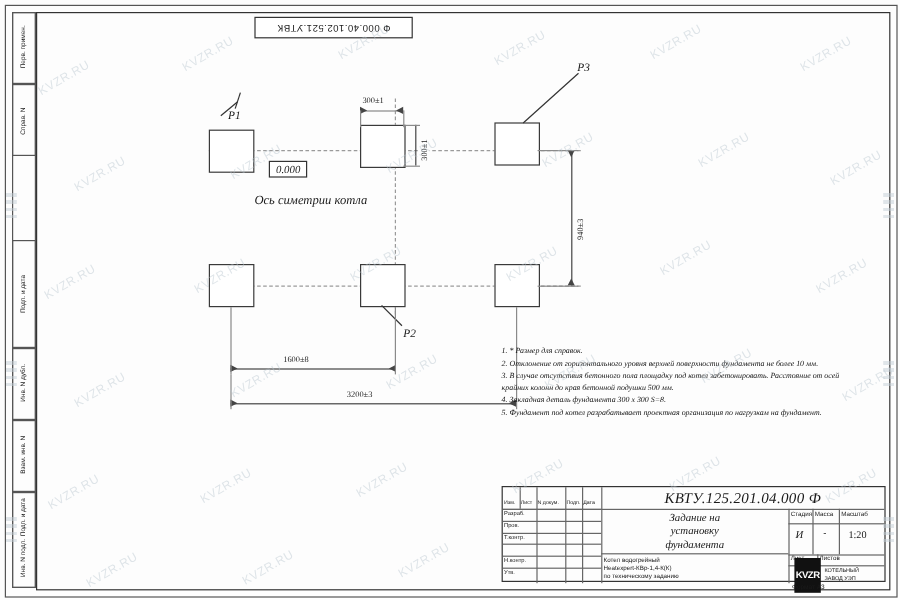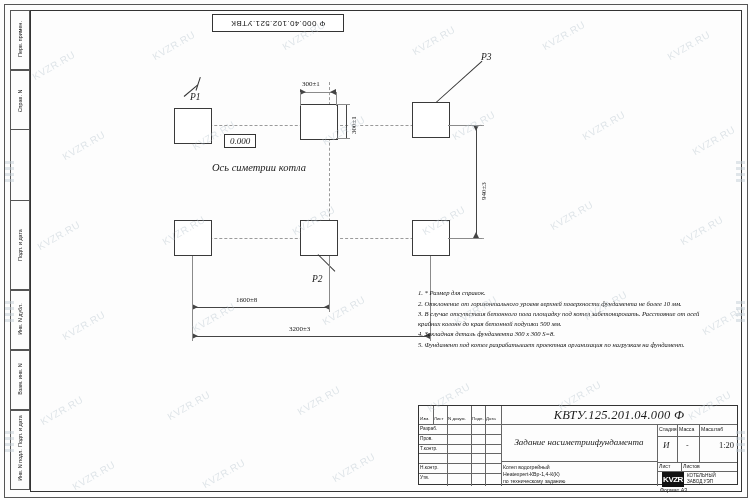--- a/index.html
+++ b/index.html
@@ -128,7 +128,7 @@
     <div class="lbl" style="left:146px;top:32px;margin-top:48px;">P1</div>
     <div class="leader" style="left:152px;top:78px;width:14px;transform:rotate(-72deg);"></div>
 
-    <div class="lbl" style="left:268px;top:262px;">P2</div>
+    <div class="lbl" style="left:292px;top:262px;">P2</div>
     <div class="leader" style="left:274px;top:242px;width:24px;transform:rotate(45deg);"></div>
 
     <div class="lbl" style="left:437px;top:40px;text-align:center;">P3</div>

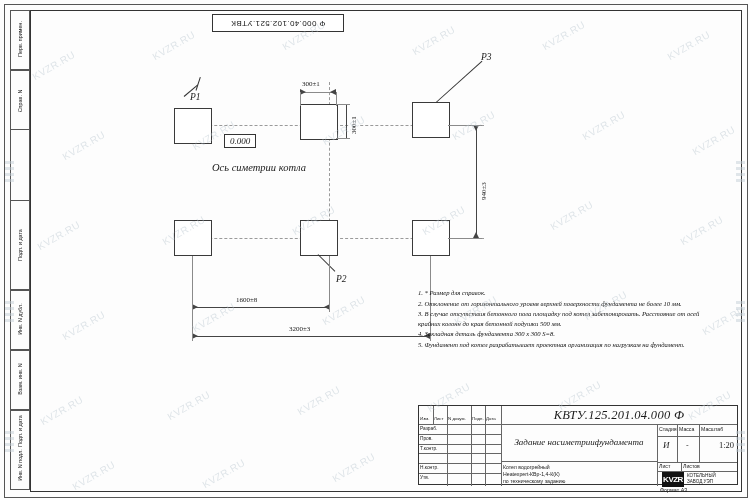--- a/index.html
+++ b/index.html
@@ -68,7 +68,7 @@
   .tb .bl{border-left:1px solid #555;}
   .tb .bt{border-top:1px solid #555;}
   .tbtitle{position:absolute;left:82px;top:1px;width:236px;height:17px;display:flex;align-items:center;justify-content:center;font-size:12.5px;font-family:"Liberation Serif",serif;font-style:italic;letter-spacing:.3px;}
-  .tbsub{position:absolute;left:82px;top:19px;width:156px;height:36px;display:flex;flex-direction:row;align-items:center;justify-content:center;font-size:9px;font-family:"Liberation Serif",serif;font-style:italic;line-height:1.25;}
+  .tbsub{position:absolute;left:82px;top:19px;width:156px;height:36px;display:flex;flex-direction:column;align-items:center;justify-content:center;font-size:9px;font-family:"Liberation Serif",serif;font-style:italic;line-height:1.25;}
   .tbrows{position:absolute;left:0;top:18px;width:82px;height:62px;}
   .tbrow{position:relative;height:8.8px;border-top:1px solid #666;font-size:4.8px;}
   .tbrow span{position:absolute;left:1px;top:1px;}

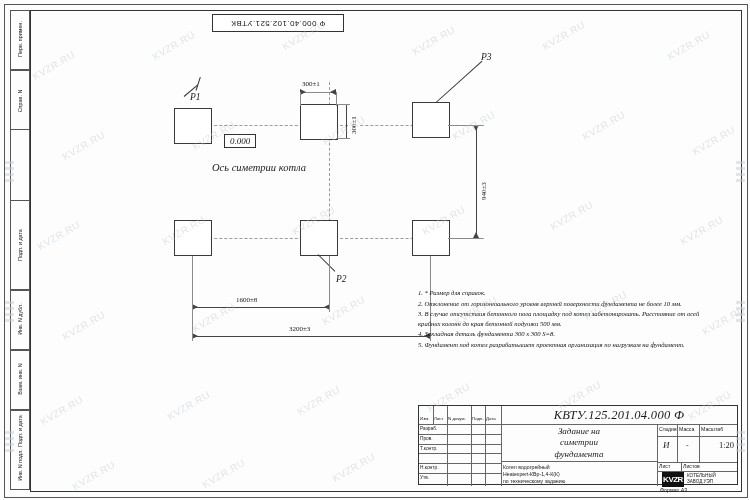--- a/index.html
+++ b/index.html
@@ -222,7 +222,7 @@
 
     <div class="tbsub">
       <div>Задание на</div>
-      <div>симетрии</div>
+      <div>установку</div>
       <div>фундамента</div>
     </div>
     <div class="cell bl" style="left:238px;top:18px;width:0;height:62px;border-left:1px solid #666;"></div>

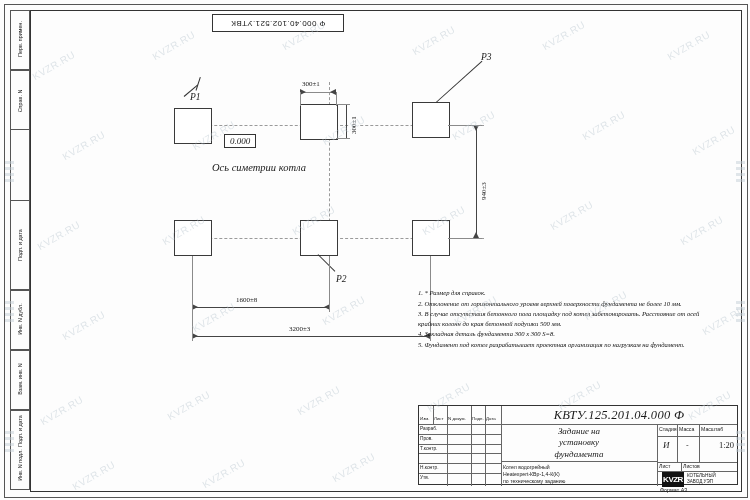--- a/index.html
+++ b/index.html
@@ -240,7 +240,7 @@
     <div class="sm" style="left:282px;top:20px;">Масштаб</div>
     <div style="position:absolute;left:244px;top:34px;font-size:9px;font-family:'Liberation Serif',serif;font-style:italic;">И</div>
     <div style="position:absolute;left:267px;top:34px;font-size:8px;">-</div>
-    <div style="position:absolute;left:300px;top:34px;font-size:8.5px;font-family:'Liberation Serif',serif;">1:20</div>
+    <div style="position:absolute;left:288px;top:34px;font-size:8.5px;font-family:'Liberation Serif',serif;">1:20</div>
 
     <div class="cell bt" style="left:238px;top:56px;width:80px;height:0;border-top:1px solid #666;"></div>
     <div class="cell bl" style="left:262px;top:56px;width:0;height:10px;border-left:1px solid #666;"></div>

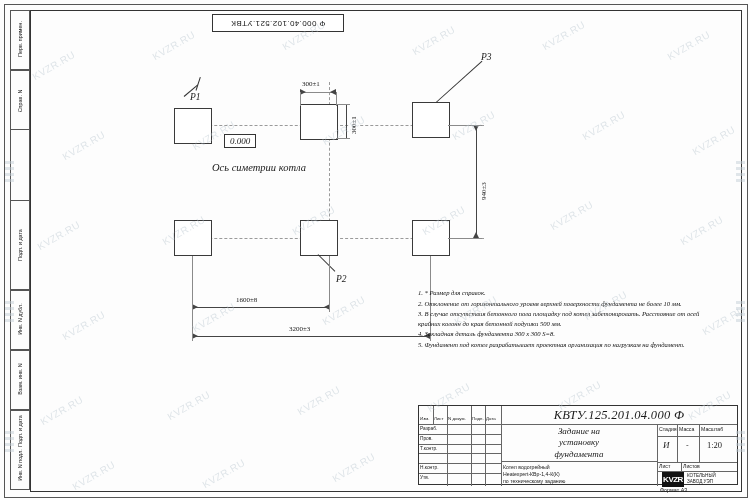--- a/index.html
+++ b/index.html
@@ -74,7 +74,7 @@
   .tbrow span{position:absolute;left:1px;top:1px;}
   .tbcolhdr{position:absolute;top:10px;font-size:4.4px;}
   .logo{position:absolute;left:240px;top:56px;width:78px;height:23px;display:flex;align-items:center;gap:3px;padding-left:3px;box-sizing:border-box;}
-  .logo-mark{width:22px;height:15px;background:#111;color:#fff;font-size:8px;font-weight:bold;display:flex;align-items:center;justify-content:center;letter-spacing:-.5px;font-family:"Liberation Sans",sans-serif;}
+  .logo-mark{width:22px;height:29px;background:#111;color:#fff;font-size:8px;font-weight:bold;display:flex;align-items:center;justify-content:center;letter-spacing:-.5px;font-family:"Liberation Sans",sans-serif;}
   .logo-txt{font-size:4.6px;line-height:1.25;}
   .sm{position:absolute;font-size:5.2px;}
 </style>

